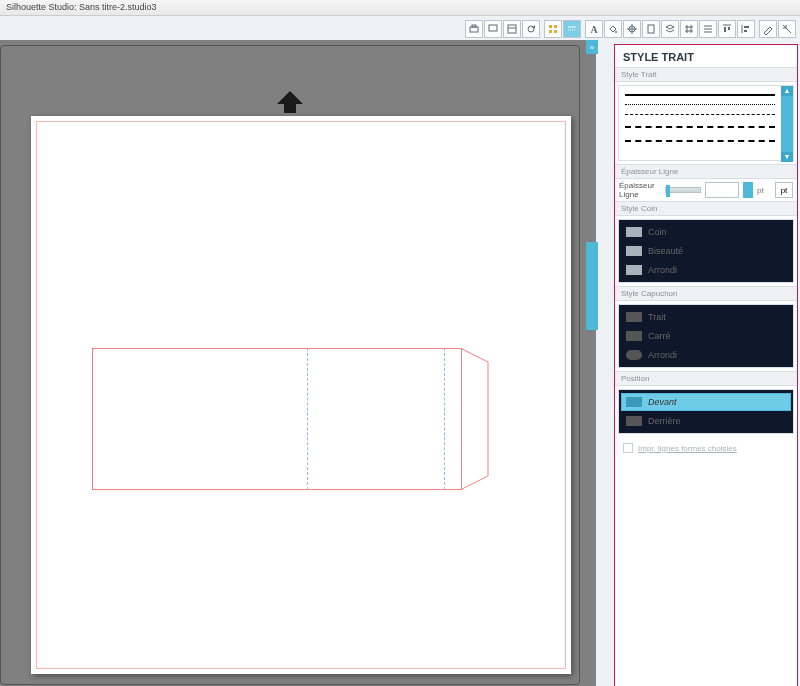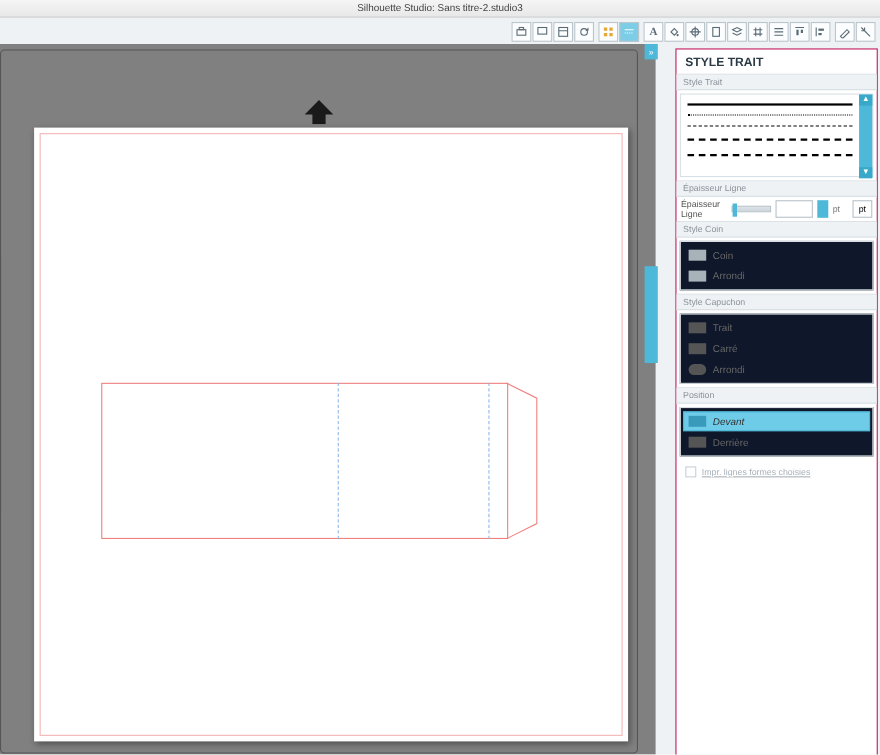--- a/index.html
+++ b/index.html
@@ -5,7 +5,7 @@
 * { box-sizing: border-box; margin: 0; padding: 0; font-family: Arial, sans-serif; }
 body { width: 800px; height: 686px; background: #eef2f5; overflow: hidden; position: relative; }
 
-.titlebar { height: 16px; background: linear-gradient(#f5f5f5,#e8e8e8); border-bottom: 1px solid #ccc; font-size: 9px; color: #444; padding: 2px 6px; text-align: center; }
+.titlebar { height: 16px; background: linear-gradient(#f5f5f5,#e8e8e8); border-bottom: 1px solid #ccc; font-size: 9px; color: #444; padding: 2px 6px; }
 
 .toolbar { position: absolute; top: 18px; right: 2px; display: flex; gap: 0; padding: 2px; }
 .tbtn { width: 18px; height: 18px; border: 1px solid #bbc5cc; background: #fcfdfe; margin-left: 1px; display:flex; align-items:center; justify-content:center; font-size:10px; color:#5a6b75; cursor:pointer; }

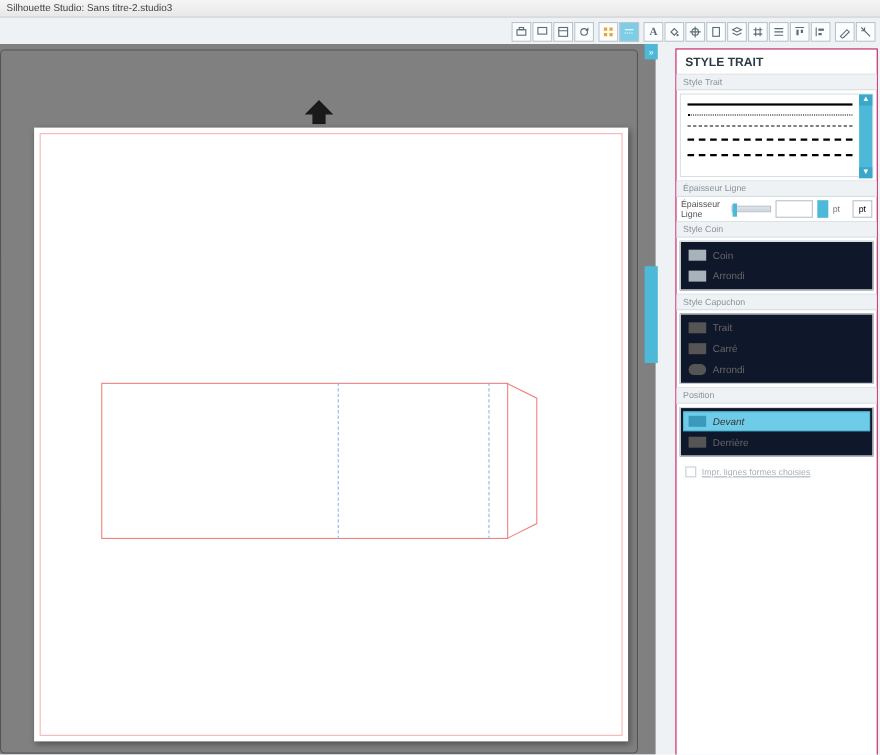--- a/index.html
+++ b/index.html
@@ -235,6 +235,10 @@
         </div>
       <div class="opt">
           <div class="sw lt"></div>
+          <span>Biseauté</span>
+        </div>
+      <div class="opt">
+          <div class="sw lt"></div>
           <span>Arrondi</span>
         </div>
     </div>

